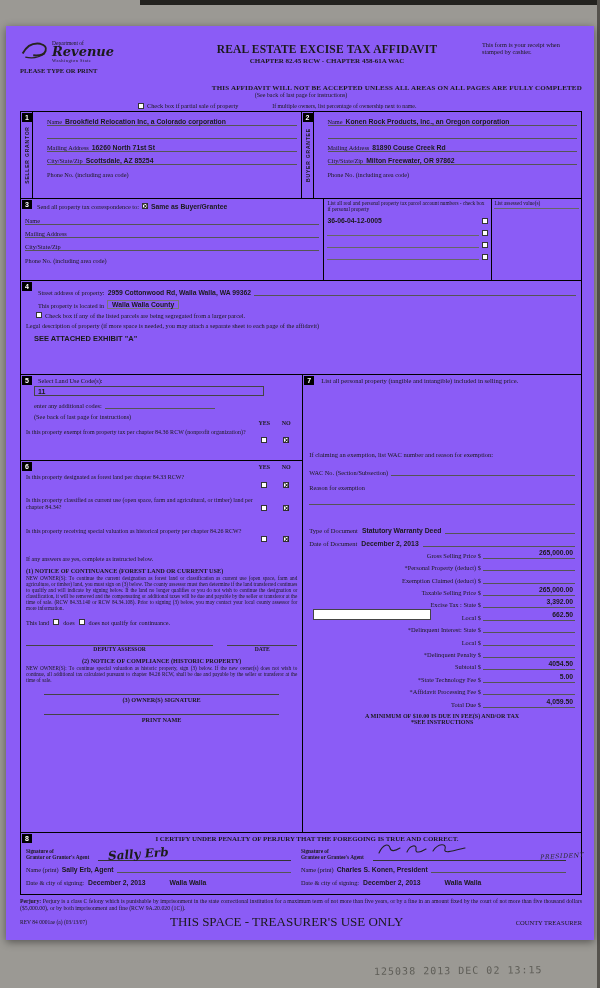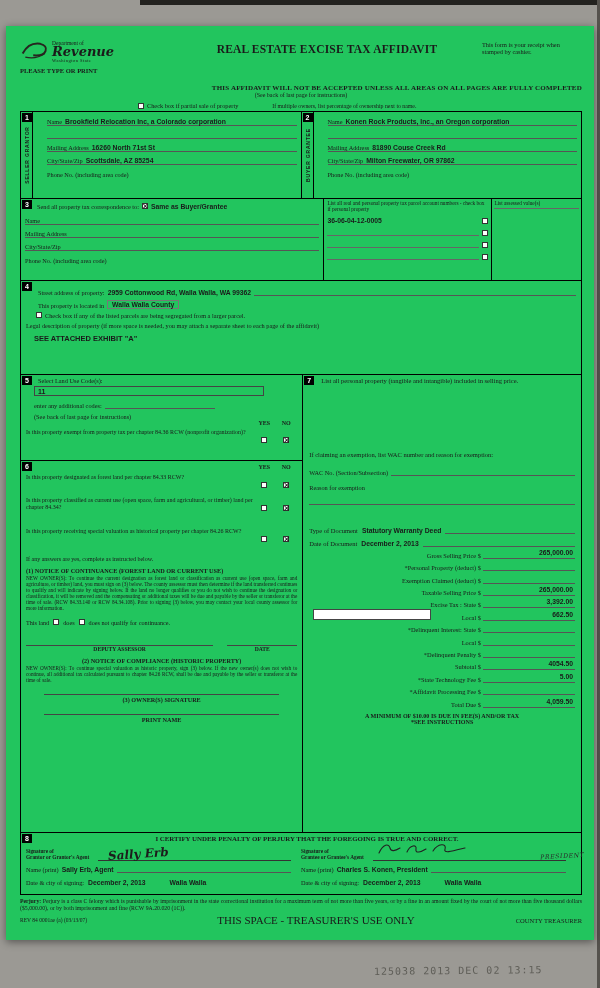--- a/index.html
+++ b/index.html
@@ -7,7 +7,7 @@
   body{background:#9b9994;font-family:"Liberation Serif",serif;color:#1a1a1a;position:relative;overflow:hidden}
   .scan-strip{position:absolute;top:0;left:140px;right:0;height:5px;background:#23221f}
   .scan-edge{position:absolute;top:0;right:0;width:3px;height:100%;background:#55524d}
-  .paper{position:absolute;left:6px;top:26px;width:588px;height:914px;background:#22c55e;box-shadow:0 2px 8px rgba(0,0,0,.45);padding:10px 12px 0 14px;overflow:hidden}
+  .paper{position:absolute;left:6px;top:26px;width:588px;height:914px;background:#8b5cf6;box-shadow:0 2px 8px rgba(0,0,0,.45);padding:10px 12px 0 14px;overflow:hidden}
 
   
   .numbox{display:inline-block;width:10px;height:9px;background:#000;color:#fff;font:bold 7px/9px "Liberation Sans",sans-serif;text-align:center}

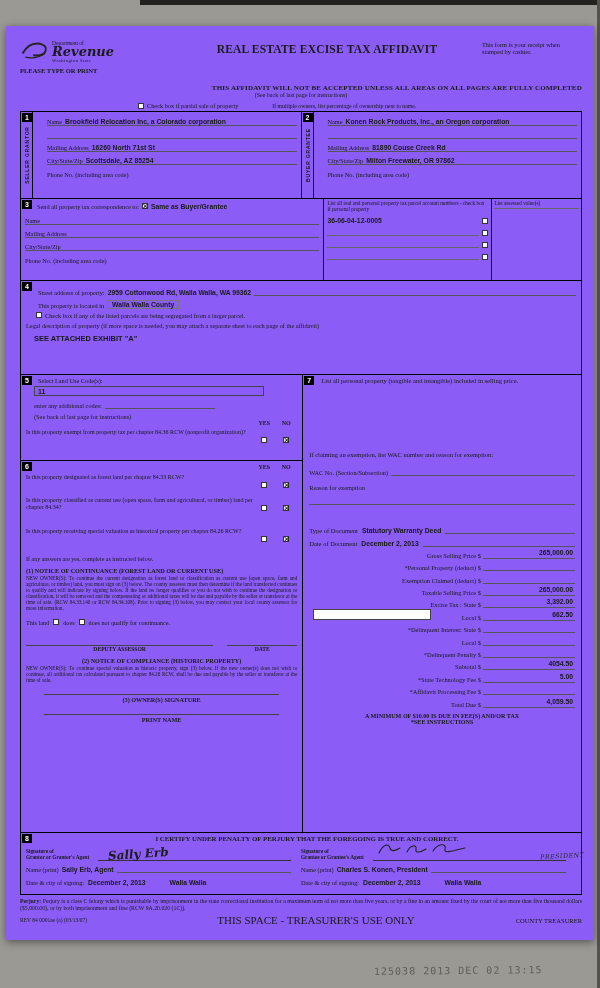--- a/index.html
+++ b/index.html
@@ -165,6 +165,7 @@
     </div>
     <div class="title-block">
       <div class="title">REAL ESTATE EXCISE TAX AFFIDAVIT</div>
+      <div class="subtitle">CHAPTER 82.45 RCW - CHAPTER 458-61A WAC</div>
     </div>
     <div class="receipt">This form is your receipt when stamped by cashier.</div>
   </div>

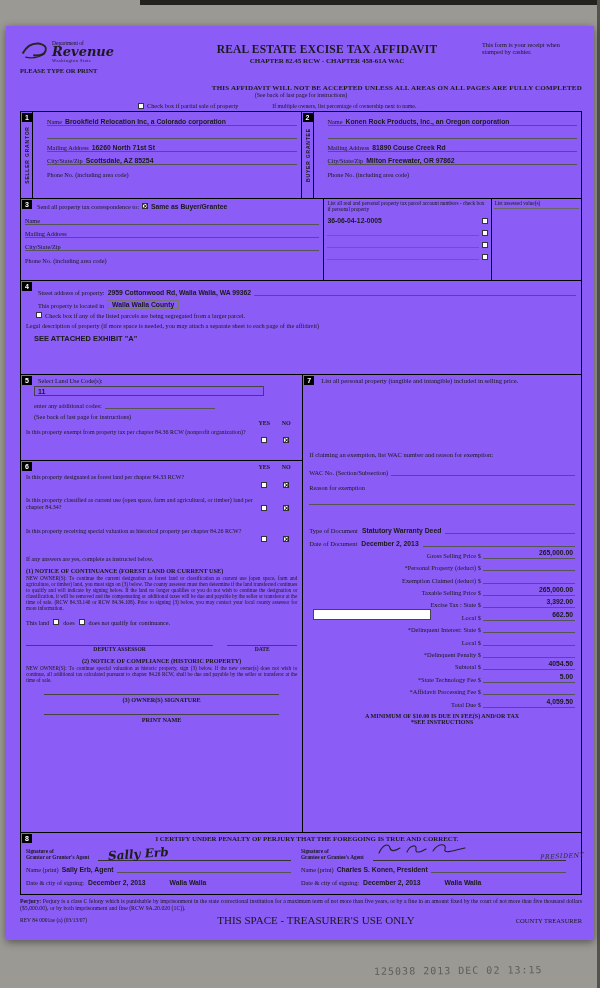--- a/index.html
+++ b/index.html
@@ -133,7 +133,7 @@
   .perjury{font-size:5.8px;line-height:6.5px;margin-top:3px;text-align:justify}
   .revrow{display:flex;align-items:center;margin-top:3px}
   .rev{font-size:5.5px;width:150px}
-  .tspace{flex:1;text-align:center;font-size:11px}
+  .tspace{flex:1;font-size:13px}
   .ctreas{width:120px;text-align:right;font-size:6.5px}
 
   .stamp{position:absolute;right:58px;bottom:12px;font-family:"DejaVu Sans Mono",monospace;font-size:10px;color:#5f5e58;letter-spacing:1px;transform:rotate(-.6deg)}

